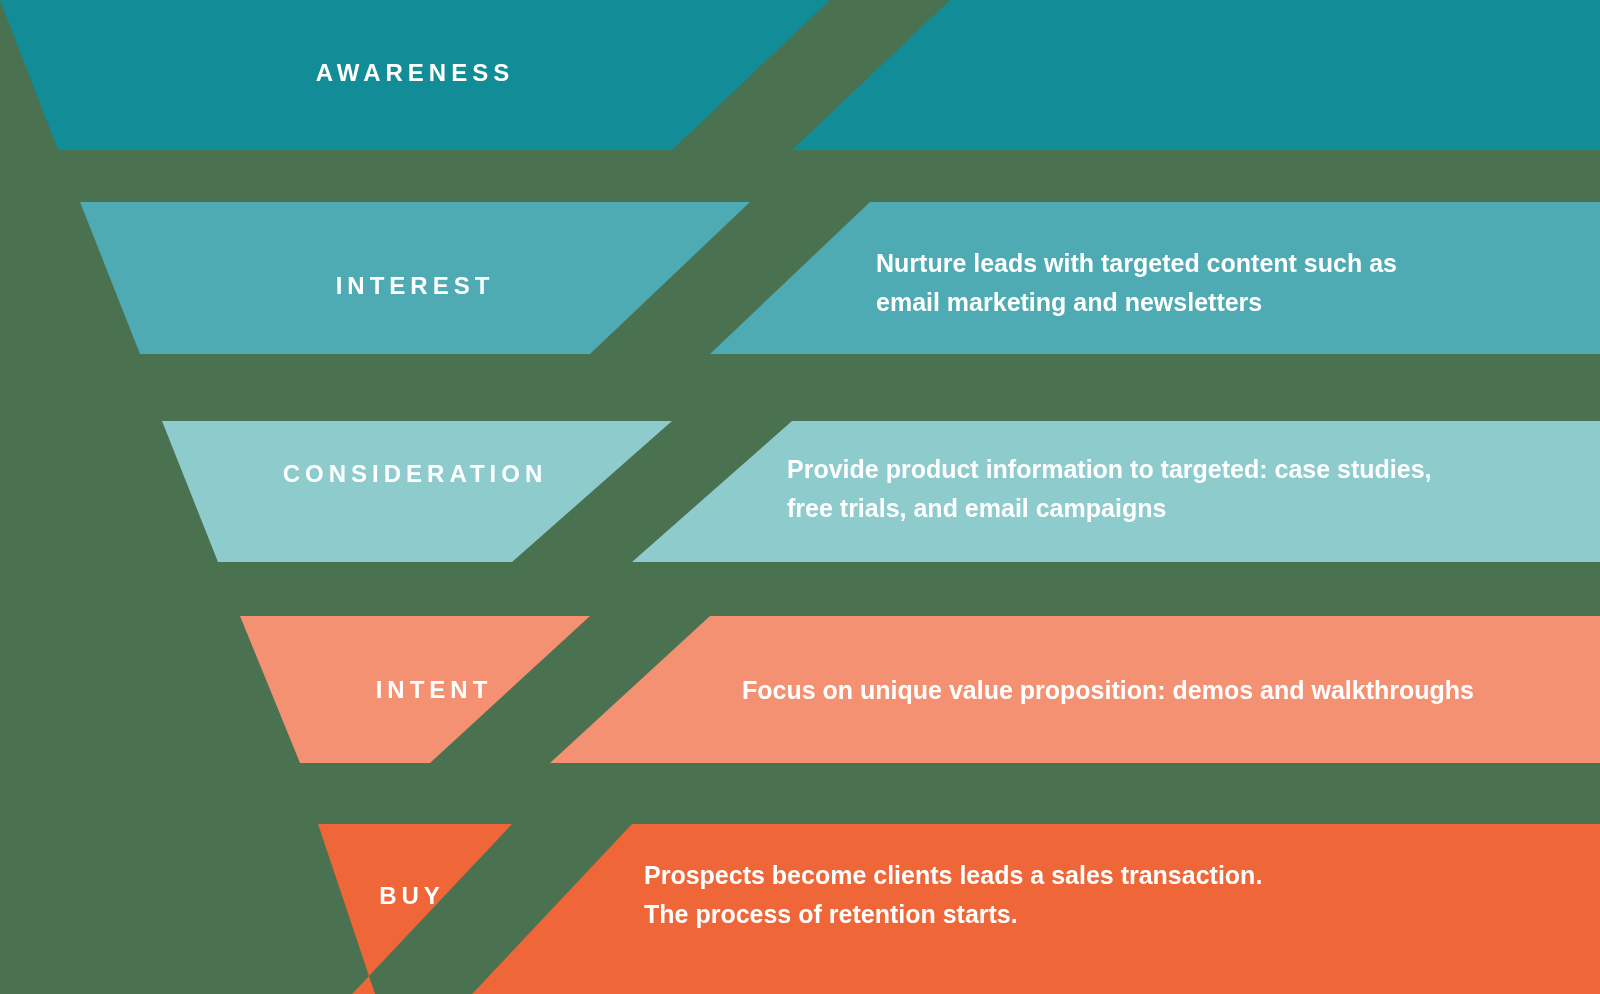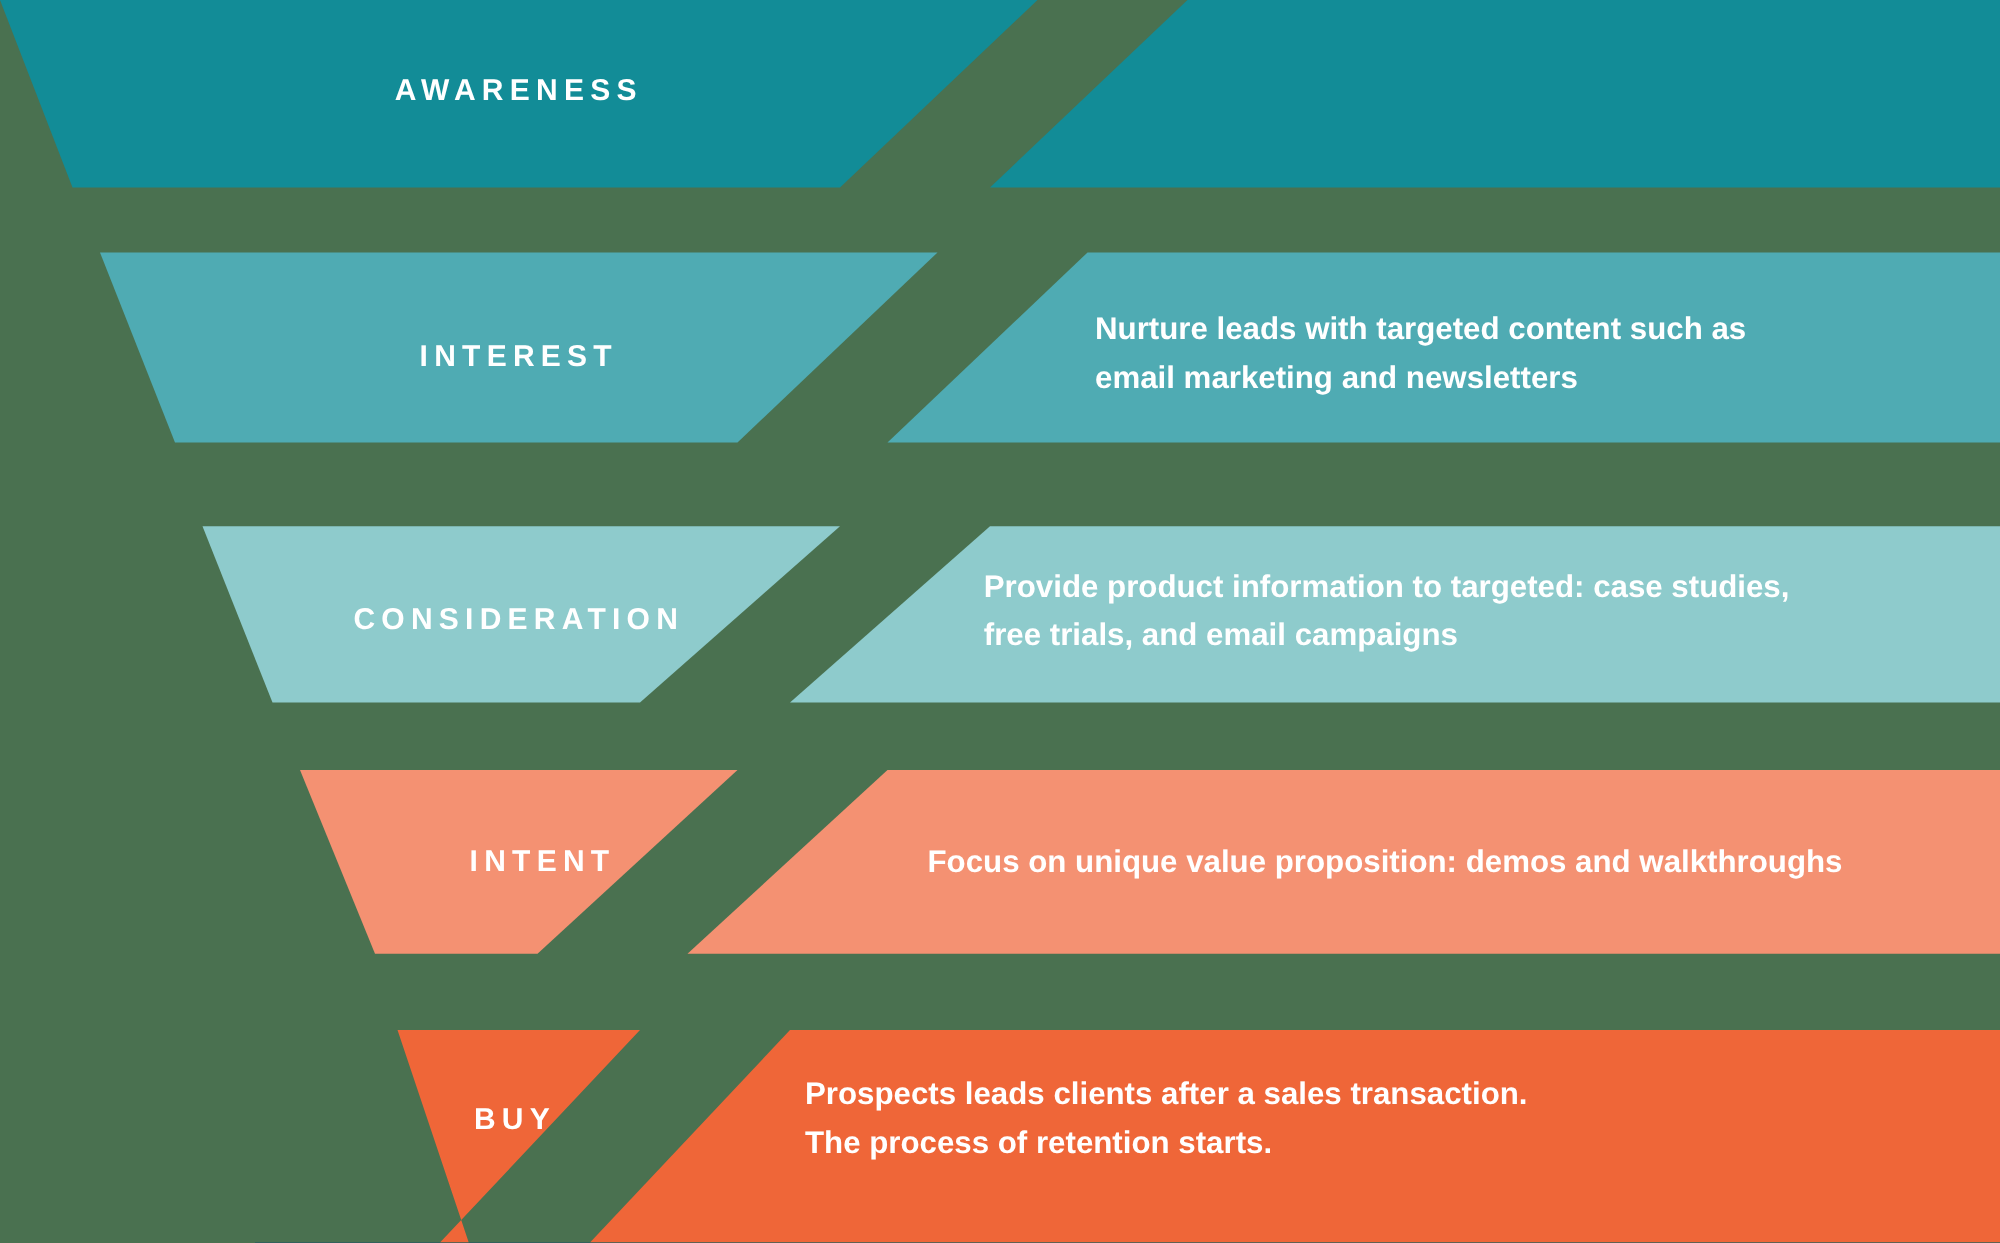--- a/index.html
+++ b/index.html
@@ -17,7 +17,7 @@
     position: relative;
     width: 1600px;
     height: 994px;
-    background: #0c4a6e;
+    background: #a16207;
   }
   #funnel-svg {
     position: absolute;

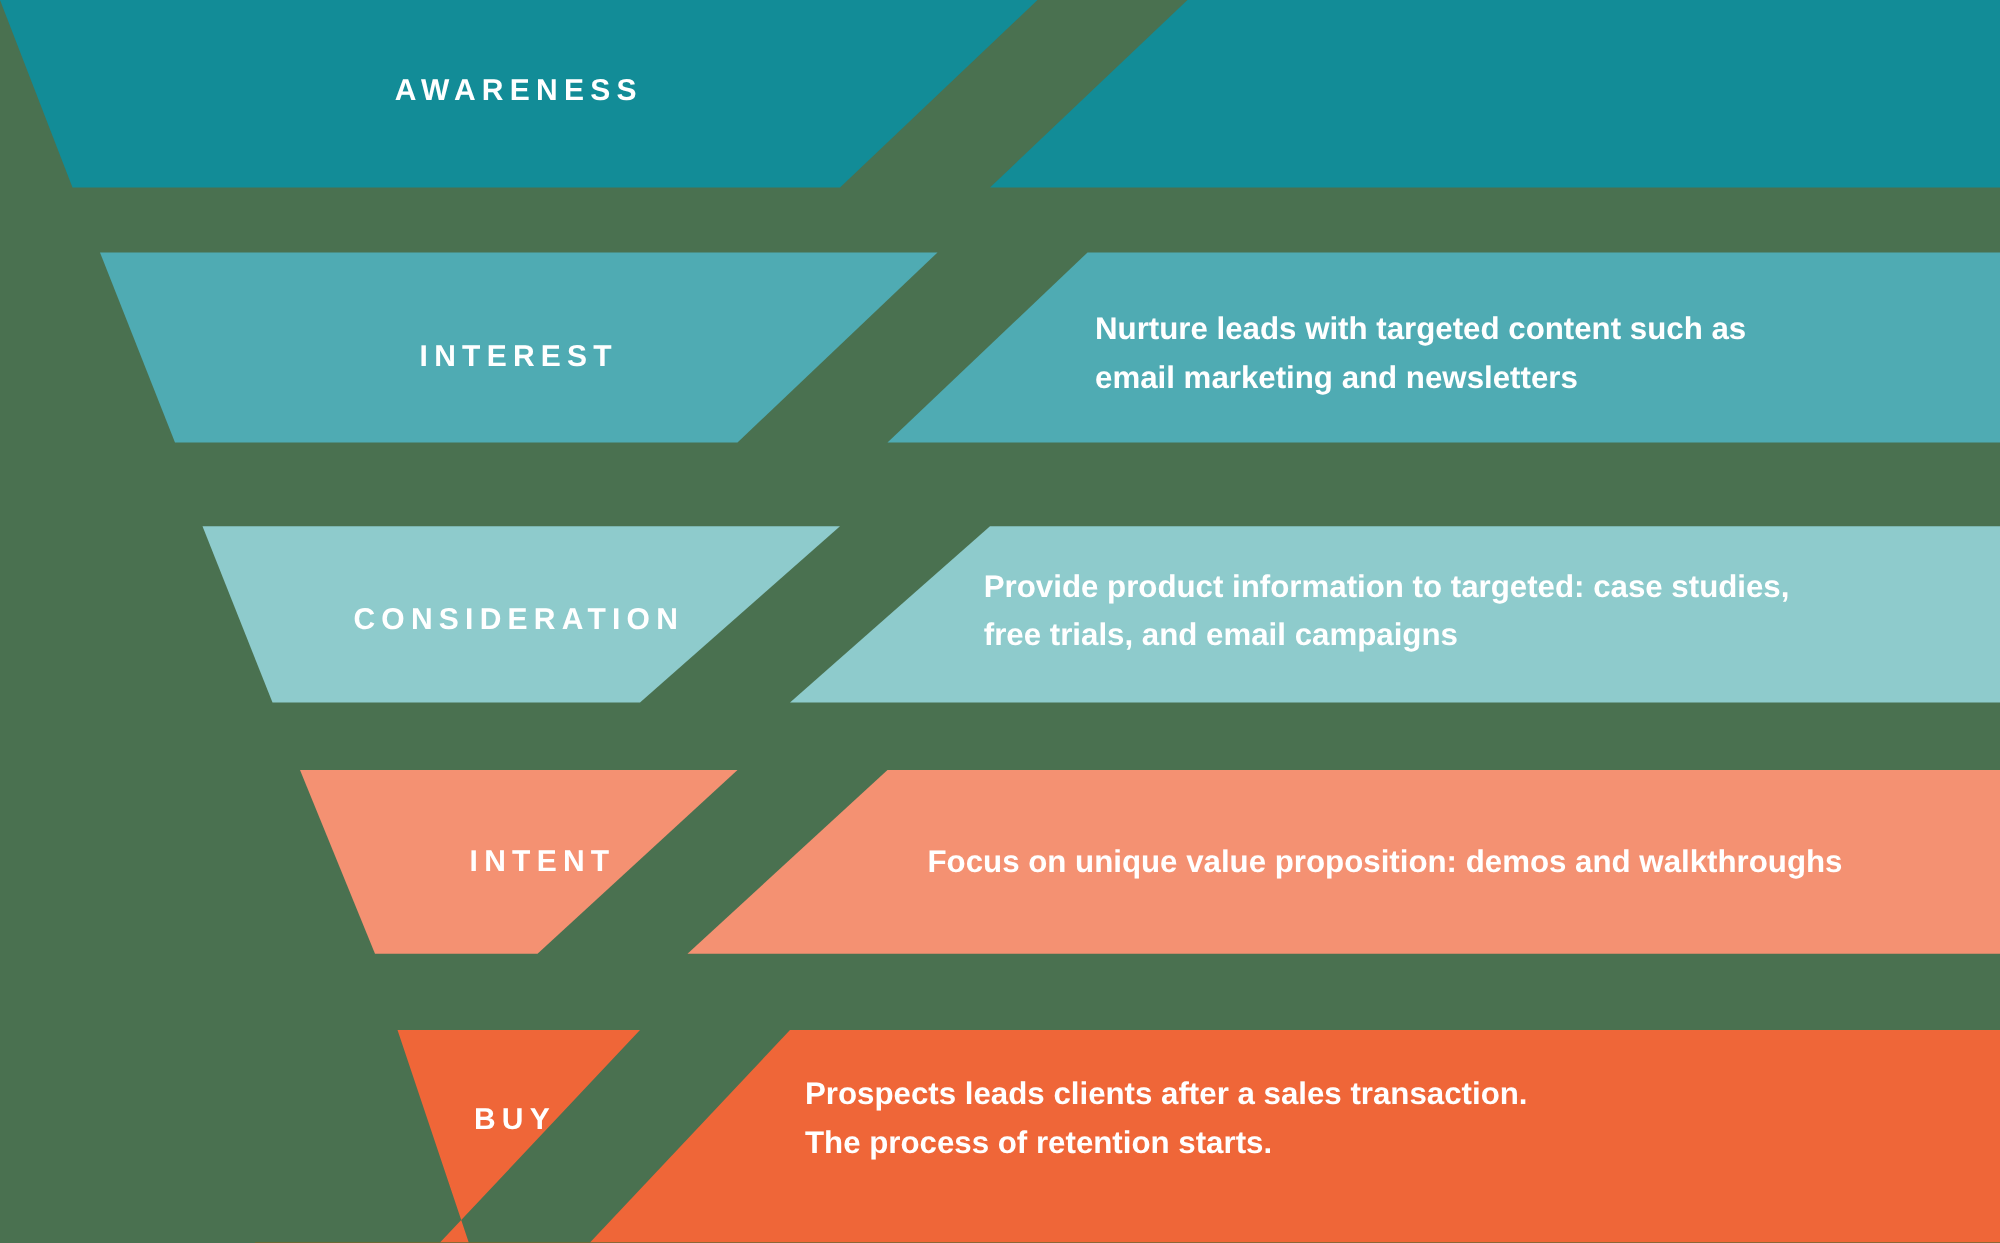--- a/index.html
+++ b/index.html
@@ -76,7 +76,7 @@
   <div class="stage-desc" id="dsc-1" style="left: 876px; top: 283px;">Nurture leads with targeted content such as
 email marketing and newsletters</div>
 
-  <div class="stage-label" id="lbl-2" style="left: 415px; top: 496px;">CONSIDERATION</div>
+  <div class="stage-label" id="lbl-2" style="left: 415px; top: 474px;">CONSIDERATION</div>
   <div class="stage-desc" id="dsc-2" style="left: 787px; top: 489px;">Provide product information to targeted: case studies,
 free trials, and email campaigns</div>
 

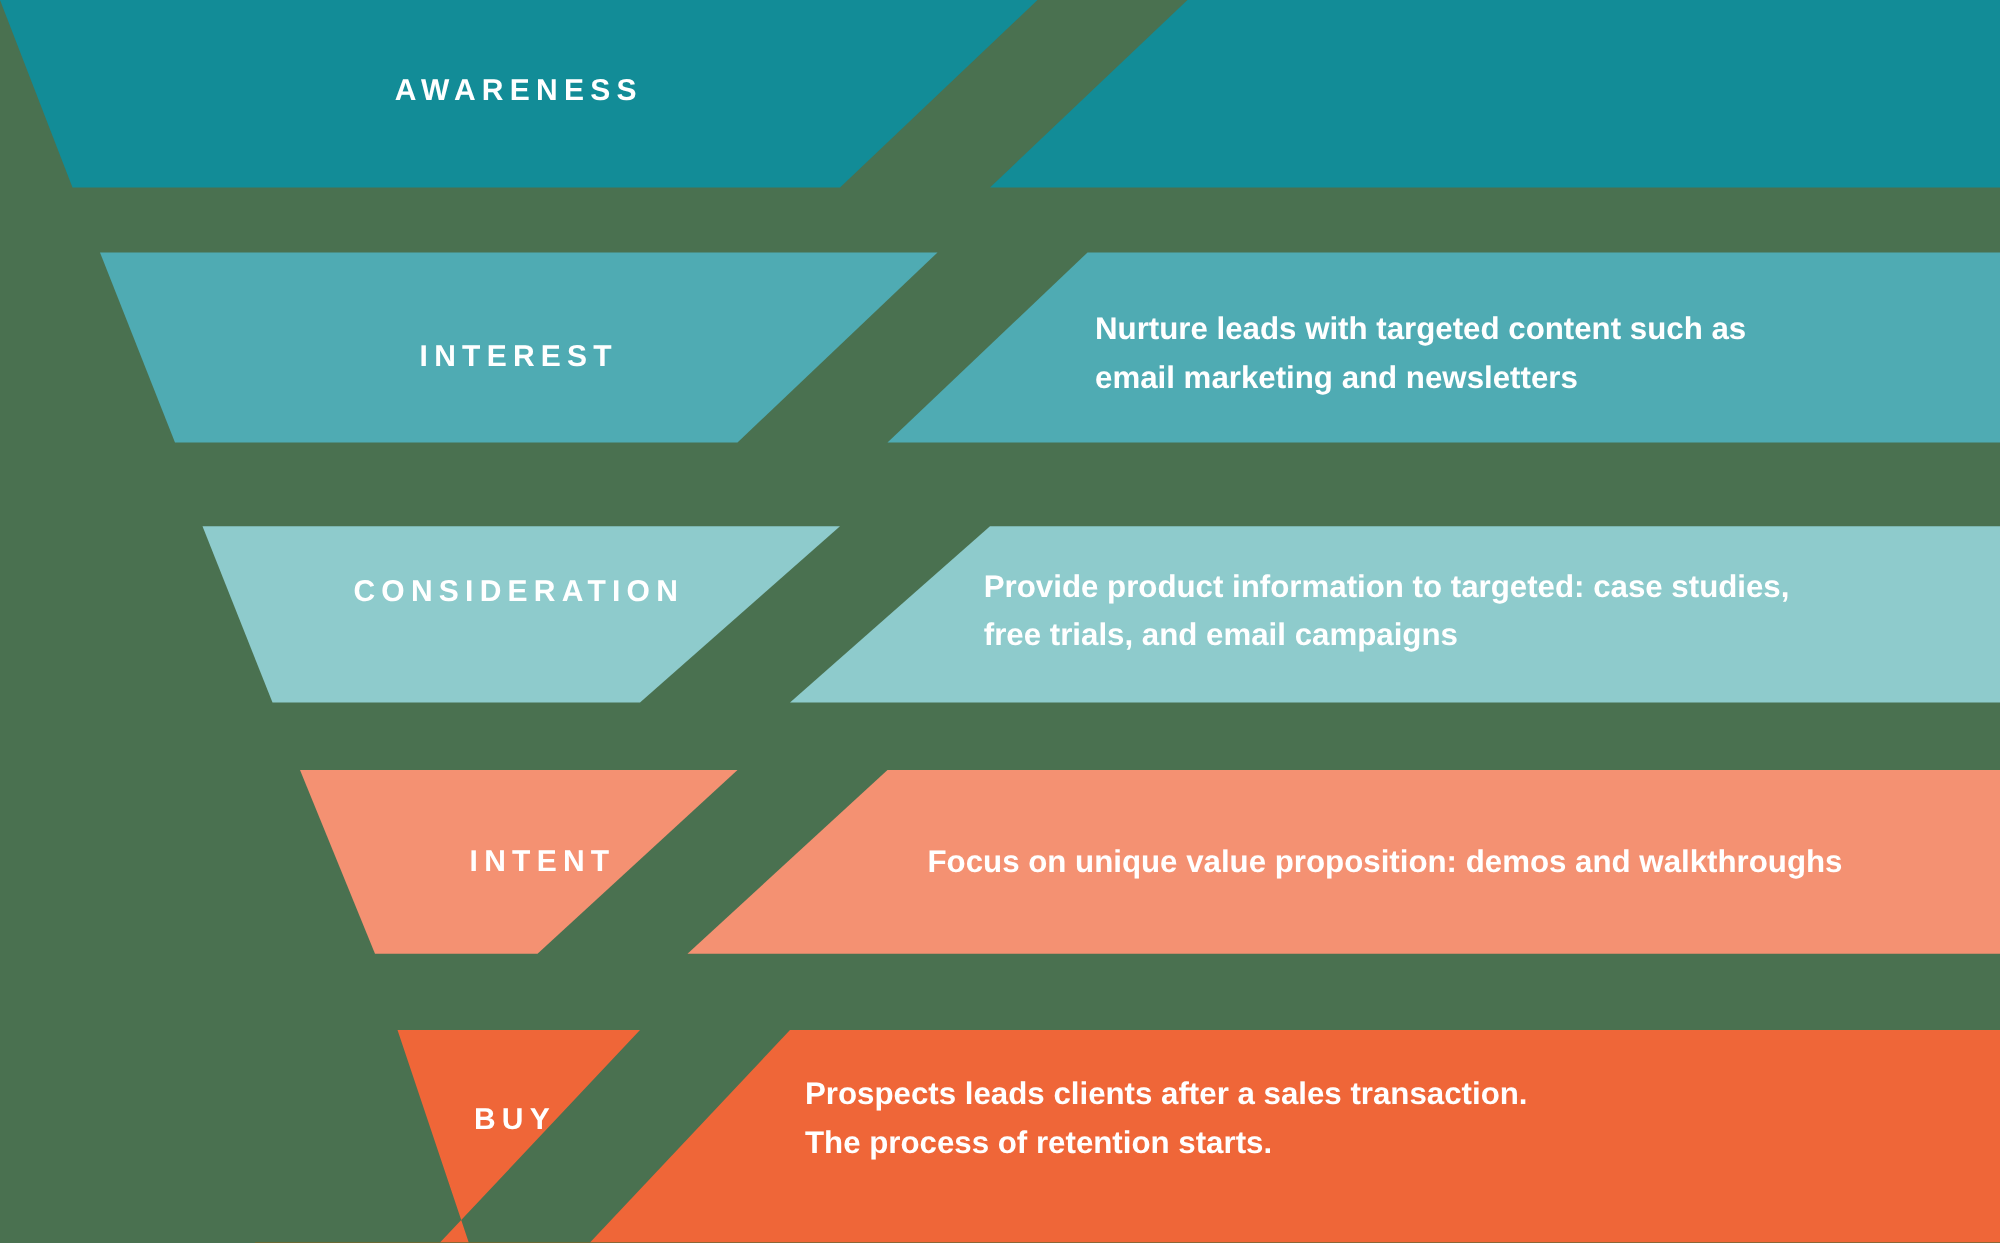--- a/index.html
+++ b/index.html
@@ -84,7 +84,7 @@
   <div class="stage-desc" id="dsc-3" style="left: 705px; top: 690px; margin-left: 37px;">Focus on unique value proposition: demos and walkthroughs</div>
 
   <div class="stage-label" id="lbl-4" style="left: 412px; top: 896px;">BUY</div>
-  <div class="stage-desc" id="dsc-4" style="left: 644px; top: 895px;">Prospects leads clients after a sales transaction.
+  <div class="stage-desc" id="dsc-4" style="left: 644px; top: 895px;">Prospects become clients leads a sales transaction.
 The process of retention starts.</div>
 
 </div>

